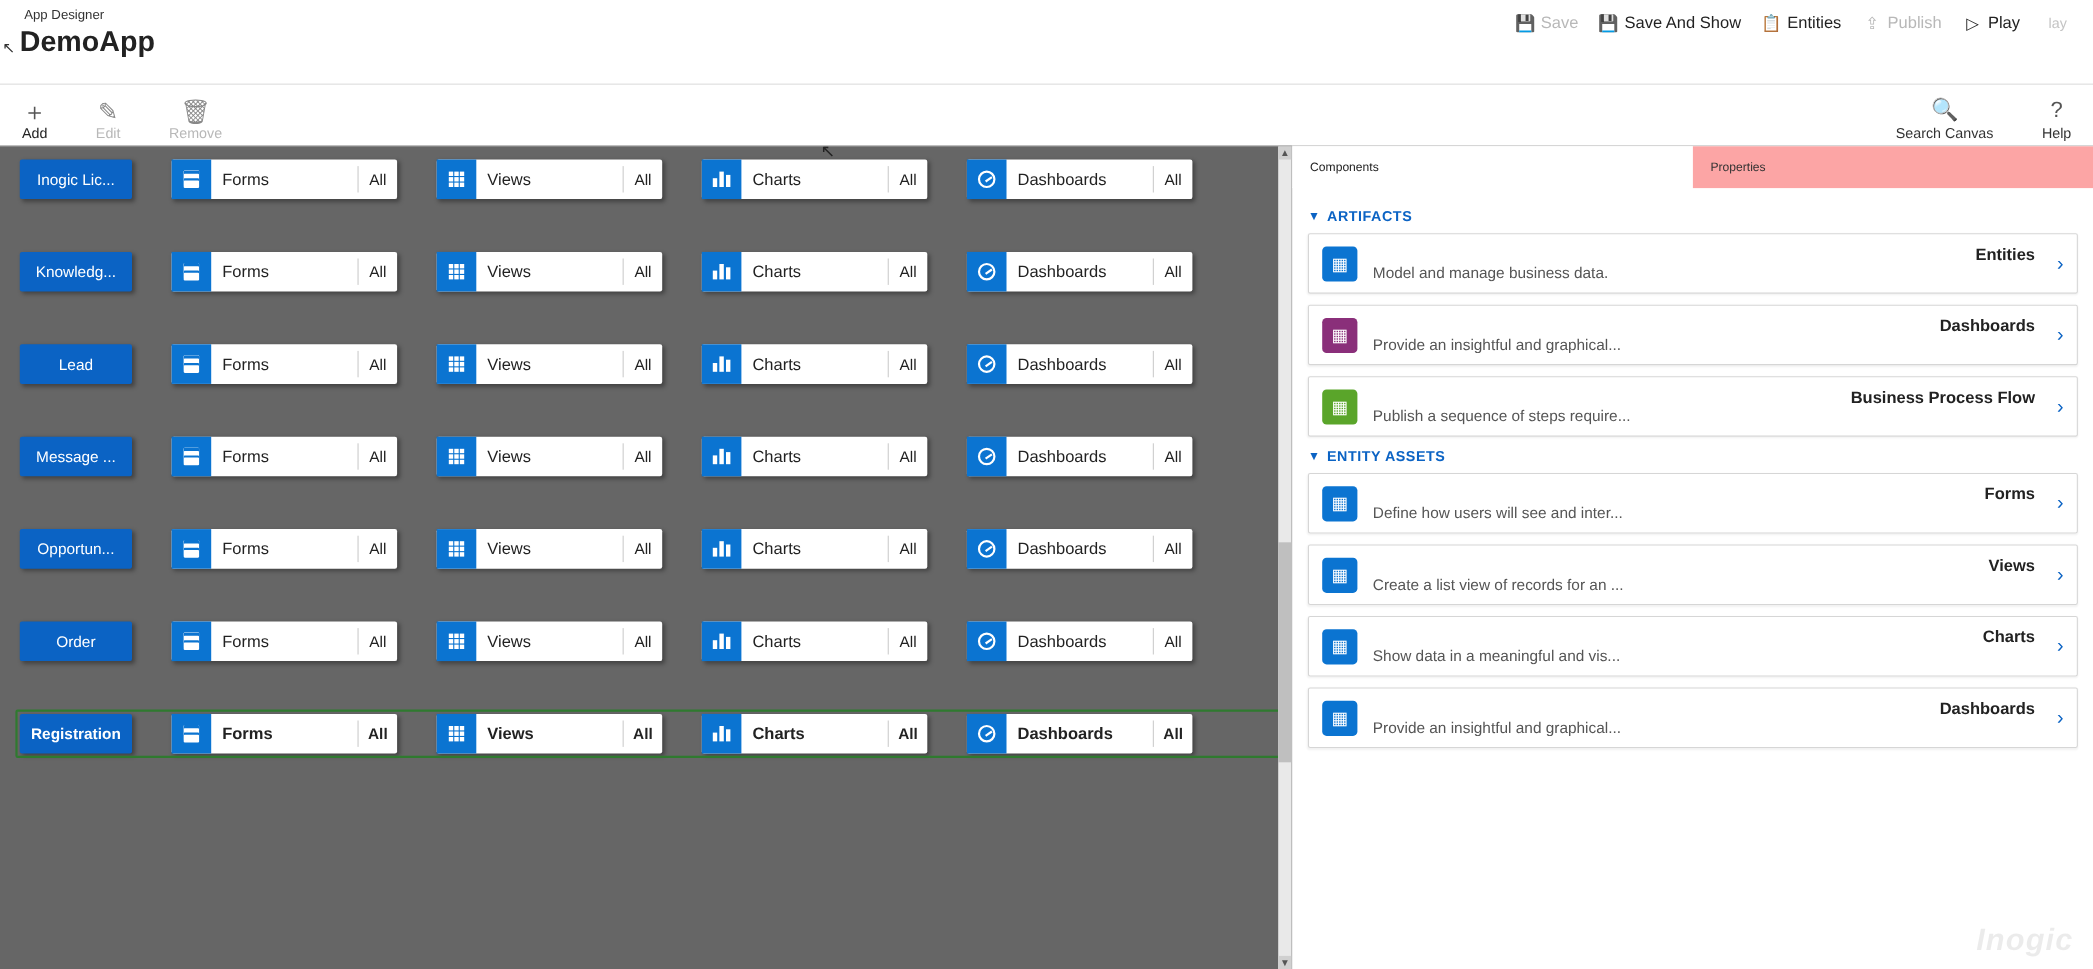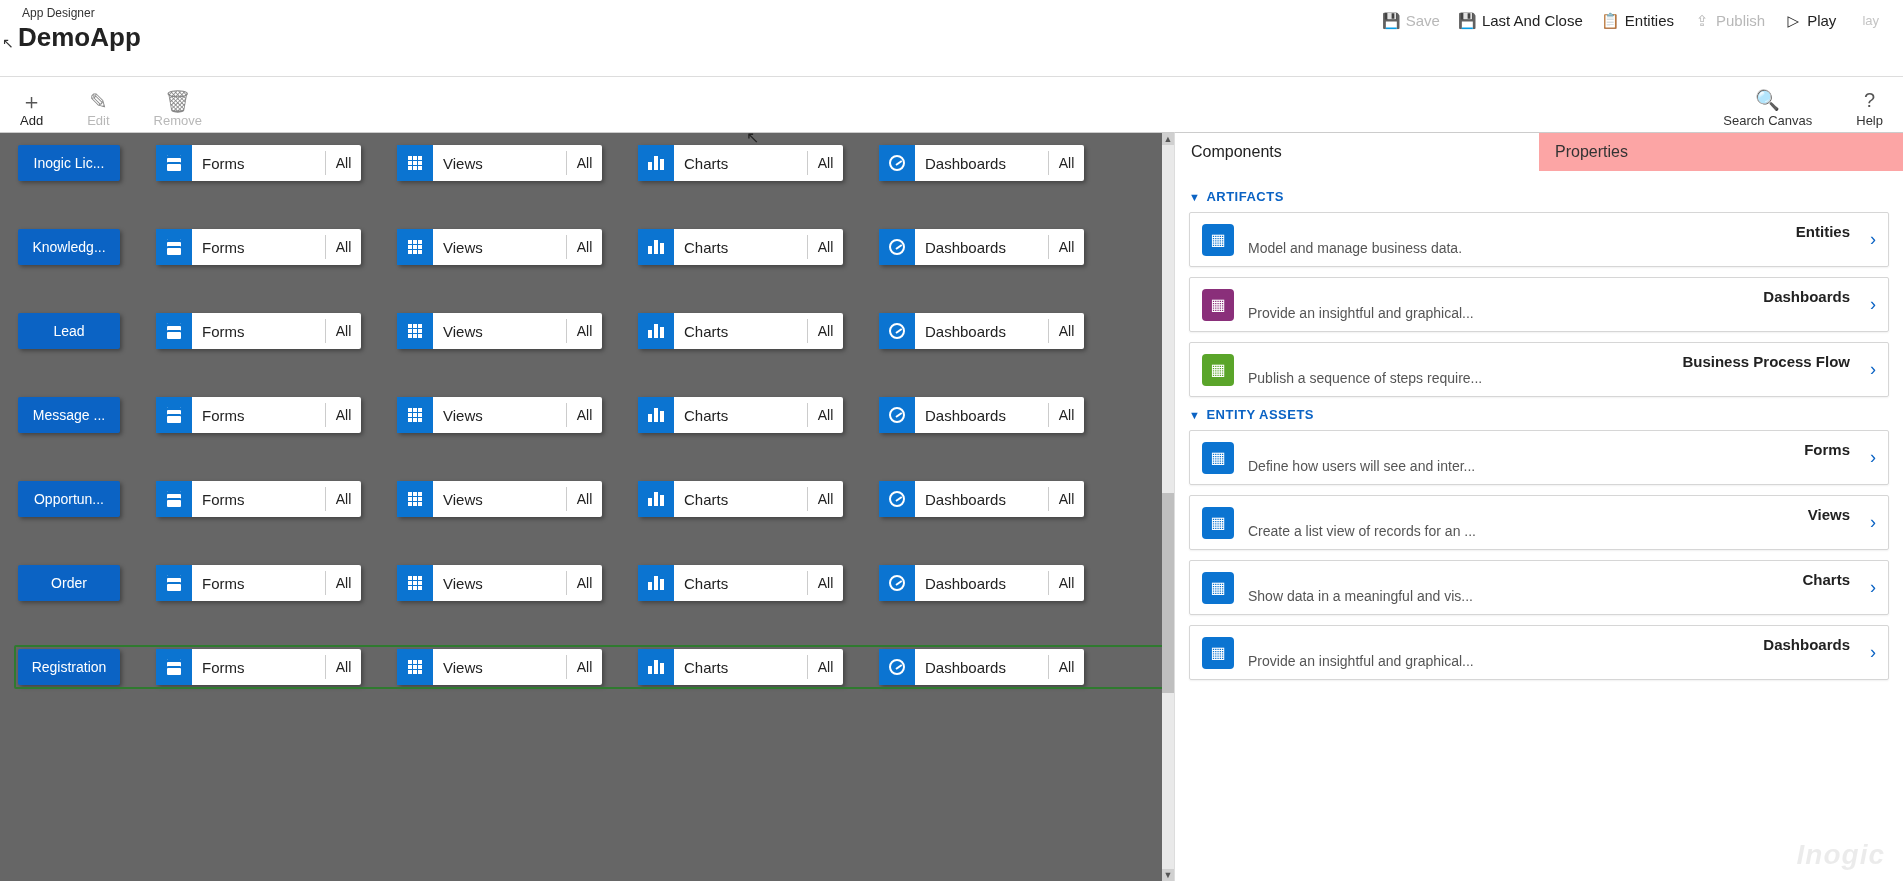--- a/index.html
+++ b/index.html
@@ -96,7 +96,7 @@
       </div>
       <div class="hbtn">
         <span class="ic">💾</span>
-        <span>Last And Close</span>
+        <span>Save And Show</span>
       </div>
       <div class="hbtn">
         <span class="ic">📋</span>

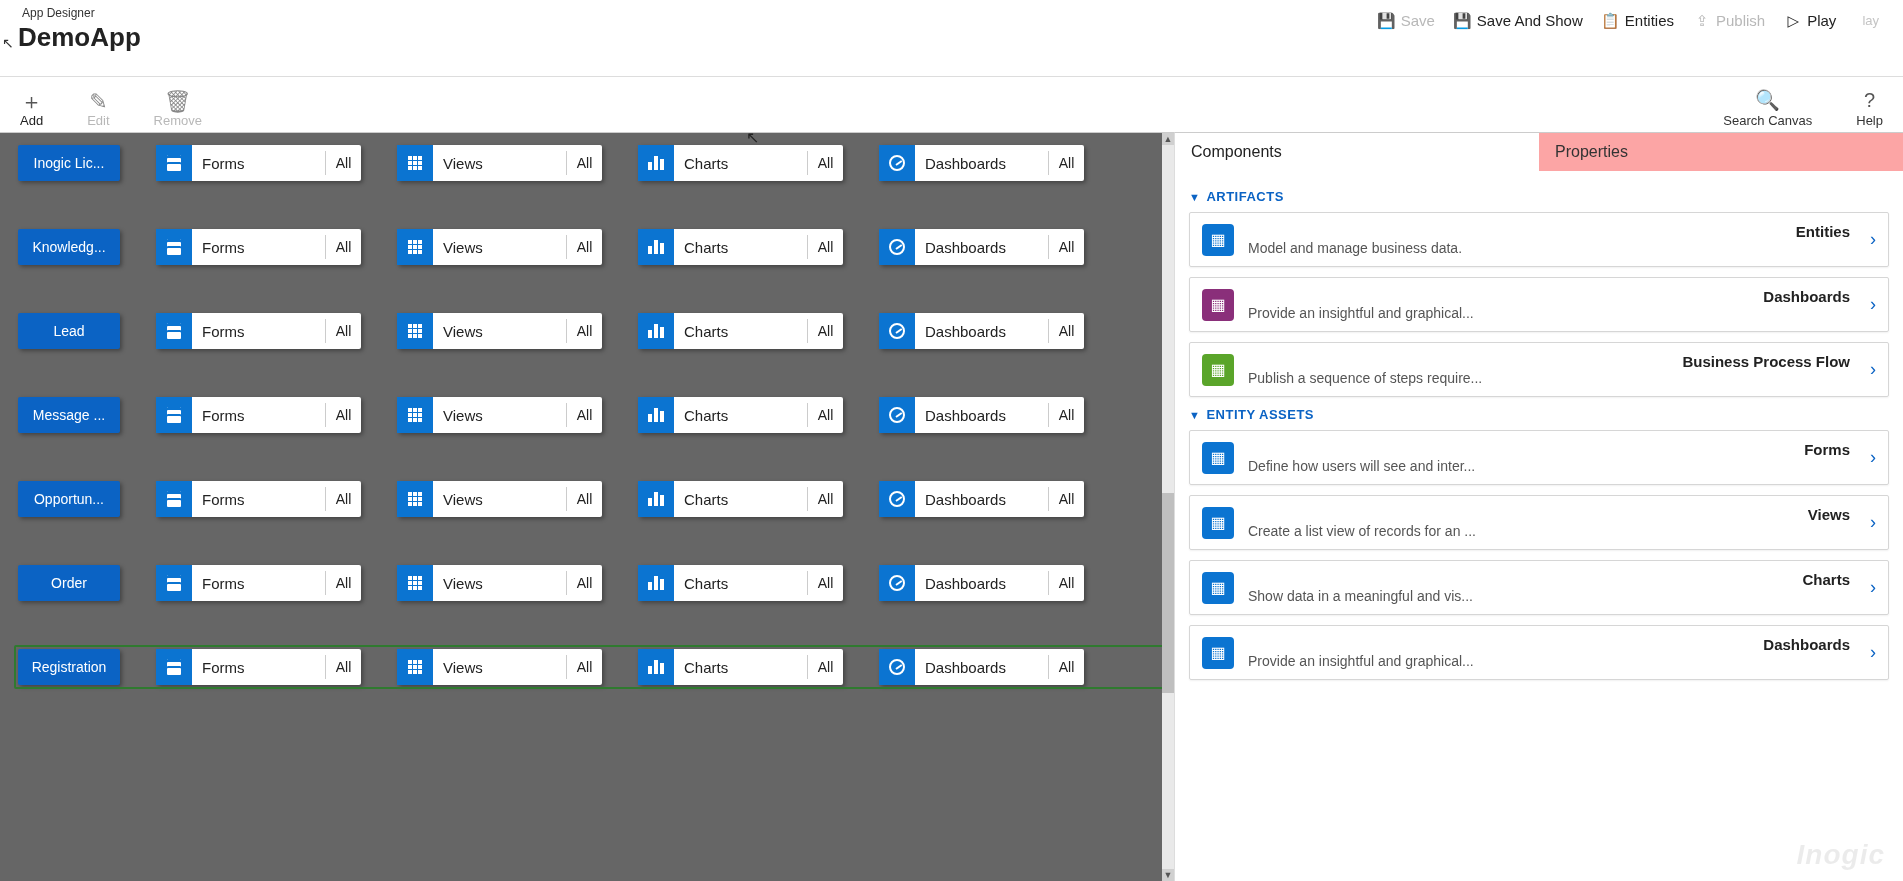--- a/index.html
+++ b/index.html
@@ -61,7 +61,7 @@
   
   .right-panel { flex:1; border-left:1px solid #ddd; border-top:1px solid #ccc; background:#fff;}
   .tabs { display:flex; height:38px; }
-  .tabs .tab { flex:1; display:flex; align-items:center; padding-left:16px; font-size:16px; cursor:pointer;}
+  .tabs .tab { flex:1; display:flex; align-items:center; padding-left:16px; font-size:11px; cursor:pointer;}
   .tabs .tab.active { background:#fff; border-bottom:1px solid #fff;}
   .tabs .tab.inactive { background:#fca5a5; color:#333;}
   .panel-body { padding: 10px 14px; }

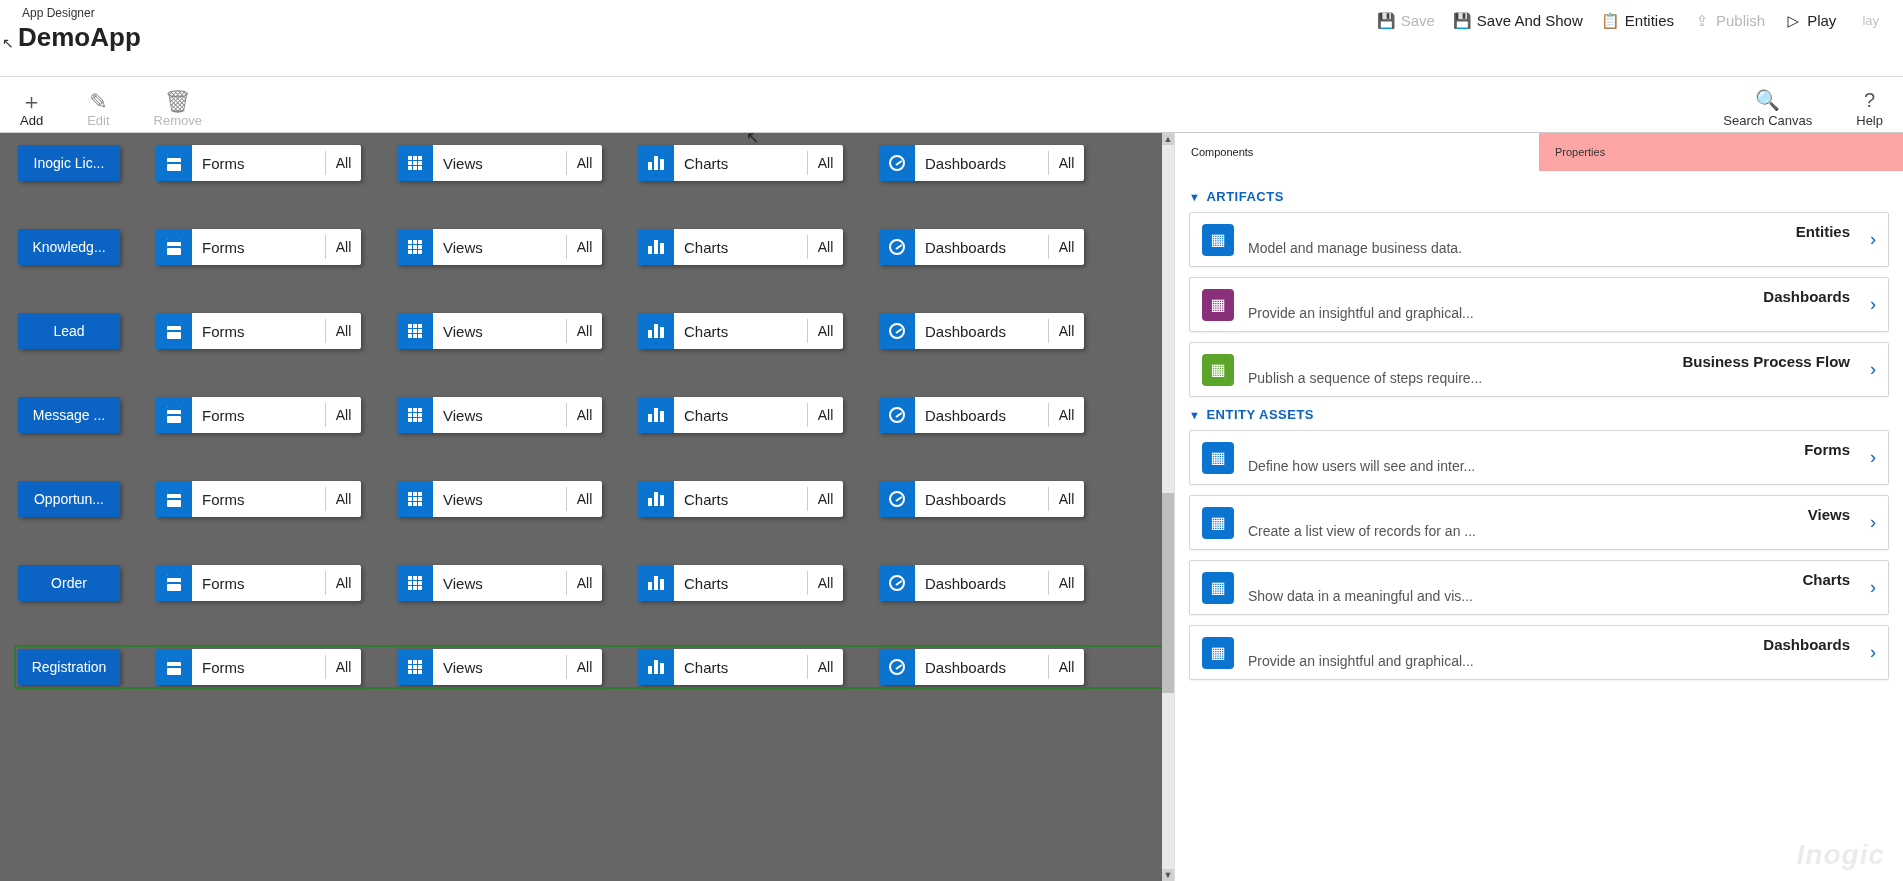--- a/index.html
+++ b/index.html
@@ -34,7 +34,7 @@
   .canvas { padding: 12px 10px 12px 18px; display:flex; flex-direction:column; gap: 48px; }
 
   .entity-row { display:flex; align-items:center; gap: 36px; }
-  .entity-row.selected { outline: 2px solid #2f7a2f; outline-offset: -2px; padding:4px; margin:-4px; border-radius:2px;}
+  .entity-row.selected { outline: 2px solid #2f7a2f; outline-offset: -2px; padding:4px; margin:-4px; border-radius:2px;font-weight:bold;}
 
   .entity-pill { width: 102px; height: 36px; background:#0b63c4; color:#fff; font-size:14px; display:flex; align-items:center; justify-content:center; border-radius:2px; box-shadow: 2px 2px 4px rgba(0,0,0,0.35); }
 

